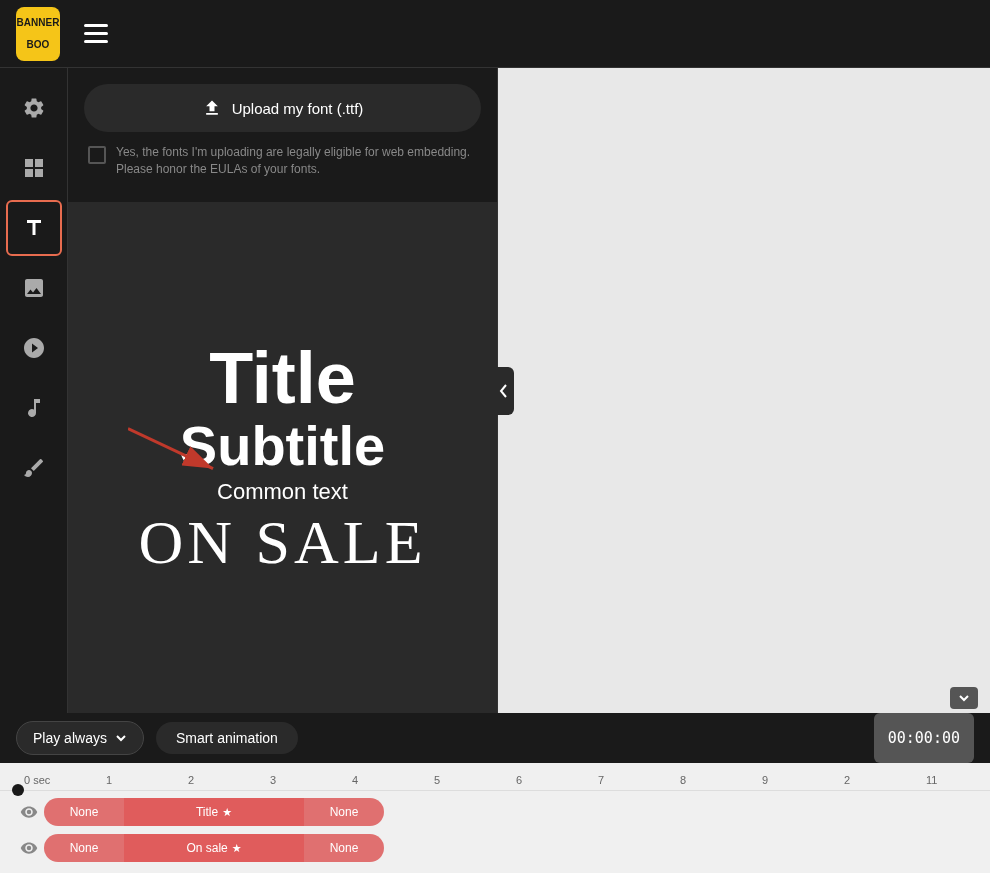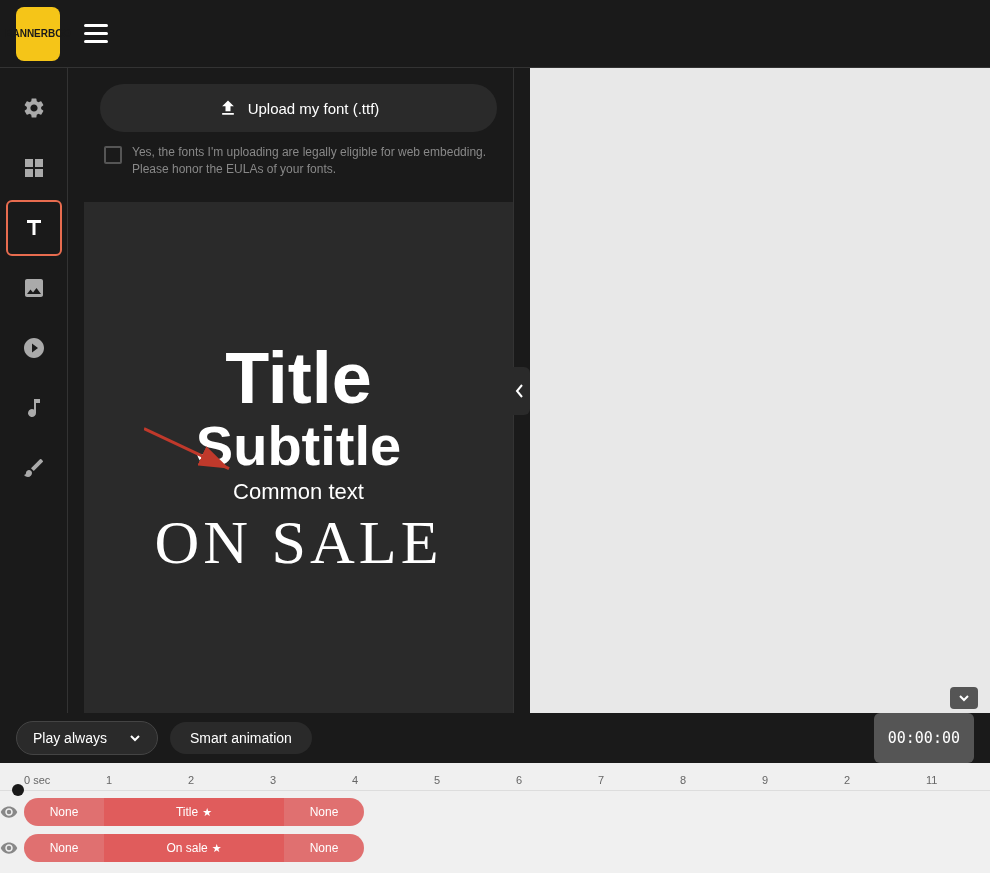--- a/index.html
+++ b/index.html
@@ -22,13 +22,13 @@
       background: #f5c518;
       border-radius: 8px;
       display: flex;
-      align-items: center;
       justify-content: center;
       font-weight: bold;
       font-size: 10px;
       color: #1a1a1a;
       line-height: 1.1;
       text-align: center;
+      flex-direction: column;
     }
     .hamburger {
       display: flex;

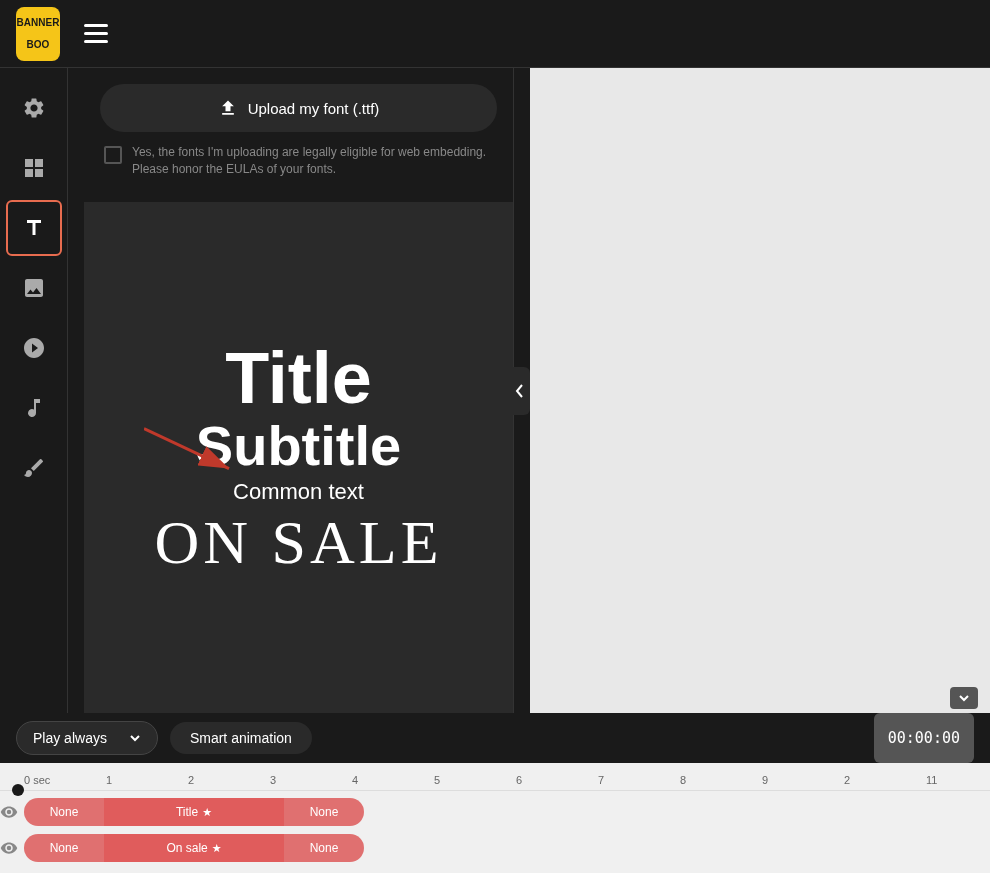--- a/index.html
+++ b/index.html
@@ -50,7 +50,6 @@
       flex: 1;
       display: flex;
       overflow: hidden;
-      gap: 16px;
     }
 
     

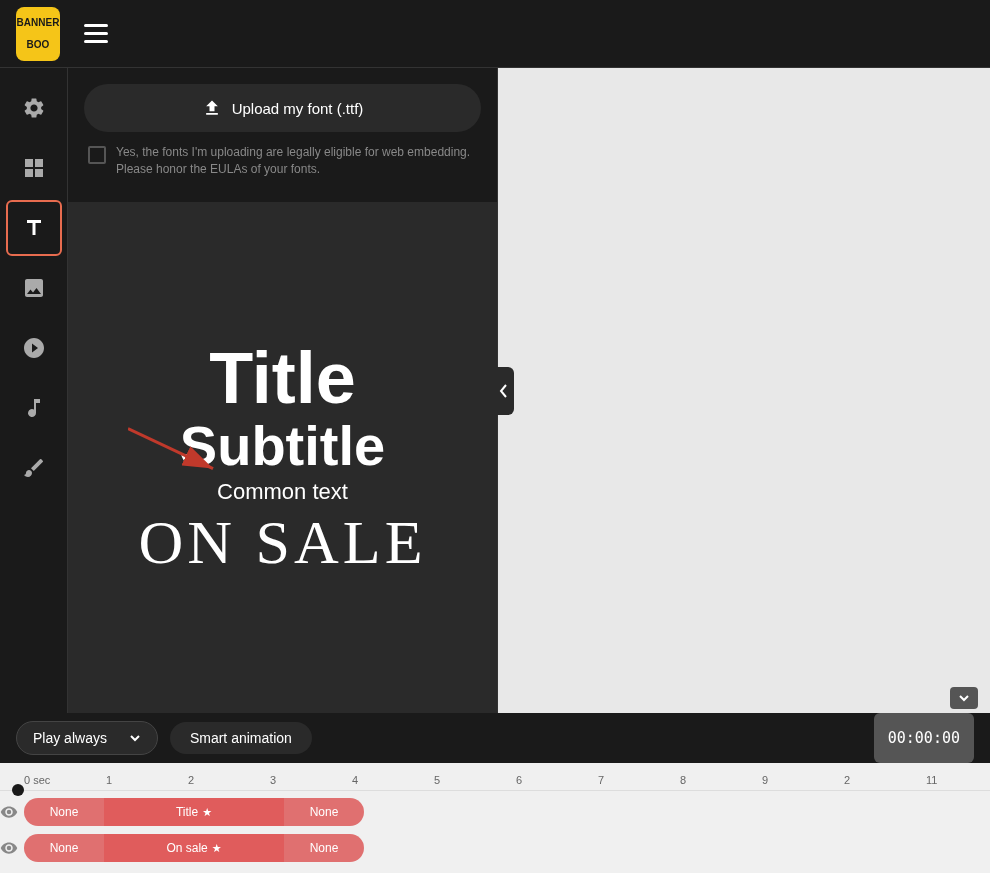--- a/index.html
+++ b/index.html
@@ -243,7 +243,7 @@
       cursor: pointer;
       display: flex;
       align-items: center;
-      gap: 22px;
+      gap: 8px;
     }
     .smart-animation-btn {
       background: #2a2a2a;

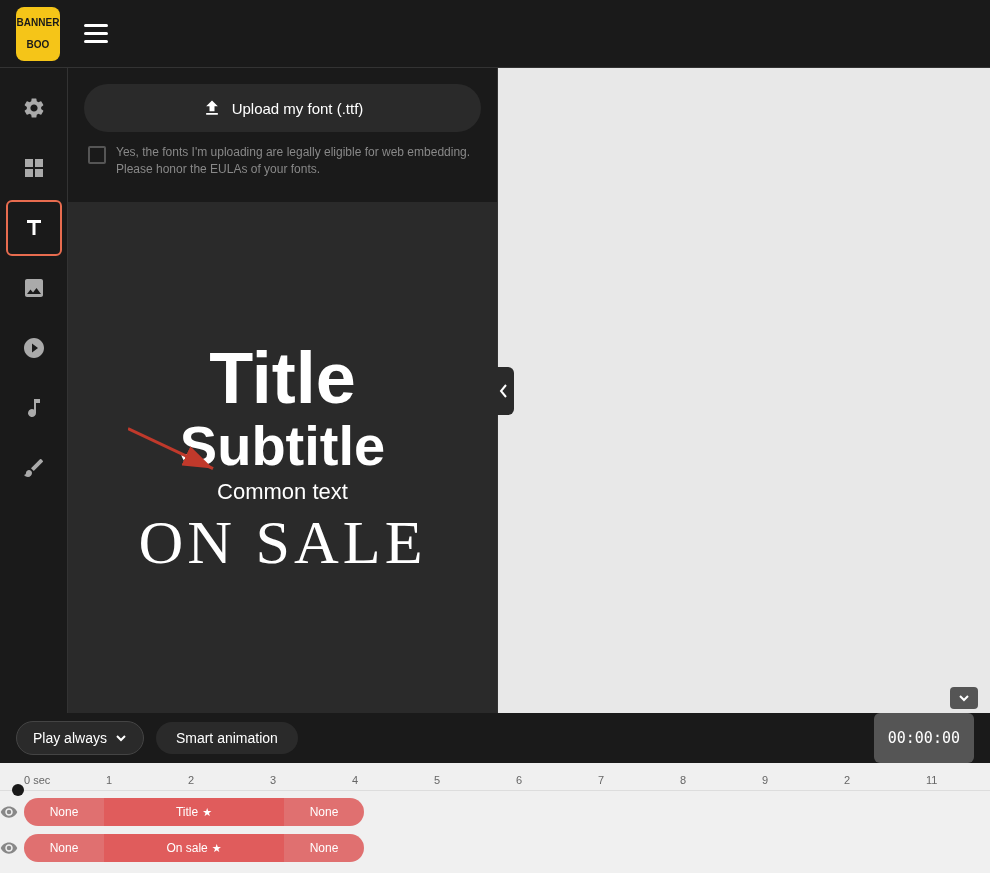--- a/index.html
+++ b/index.html
@@ -305,7 +305,7 @@
     }
     .timeline-tracks {
       flex: 1;
-      padding: 6px 0 6px 0;
+      padding: 6px 0 6px 20px;
       display: flex;
       flex-direction: column;
       gap: 6px;

